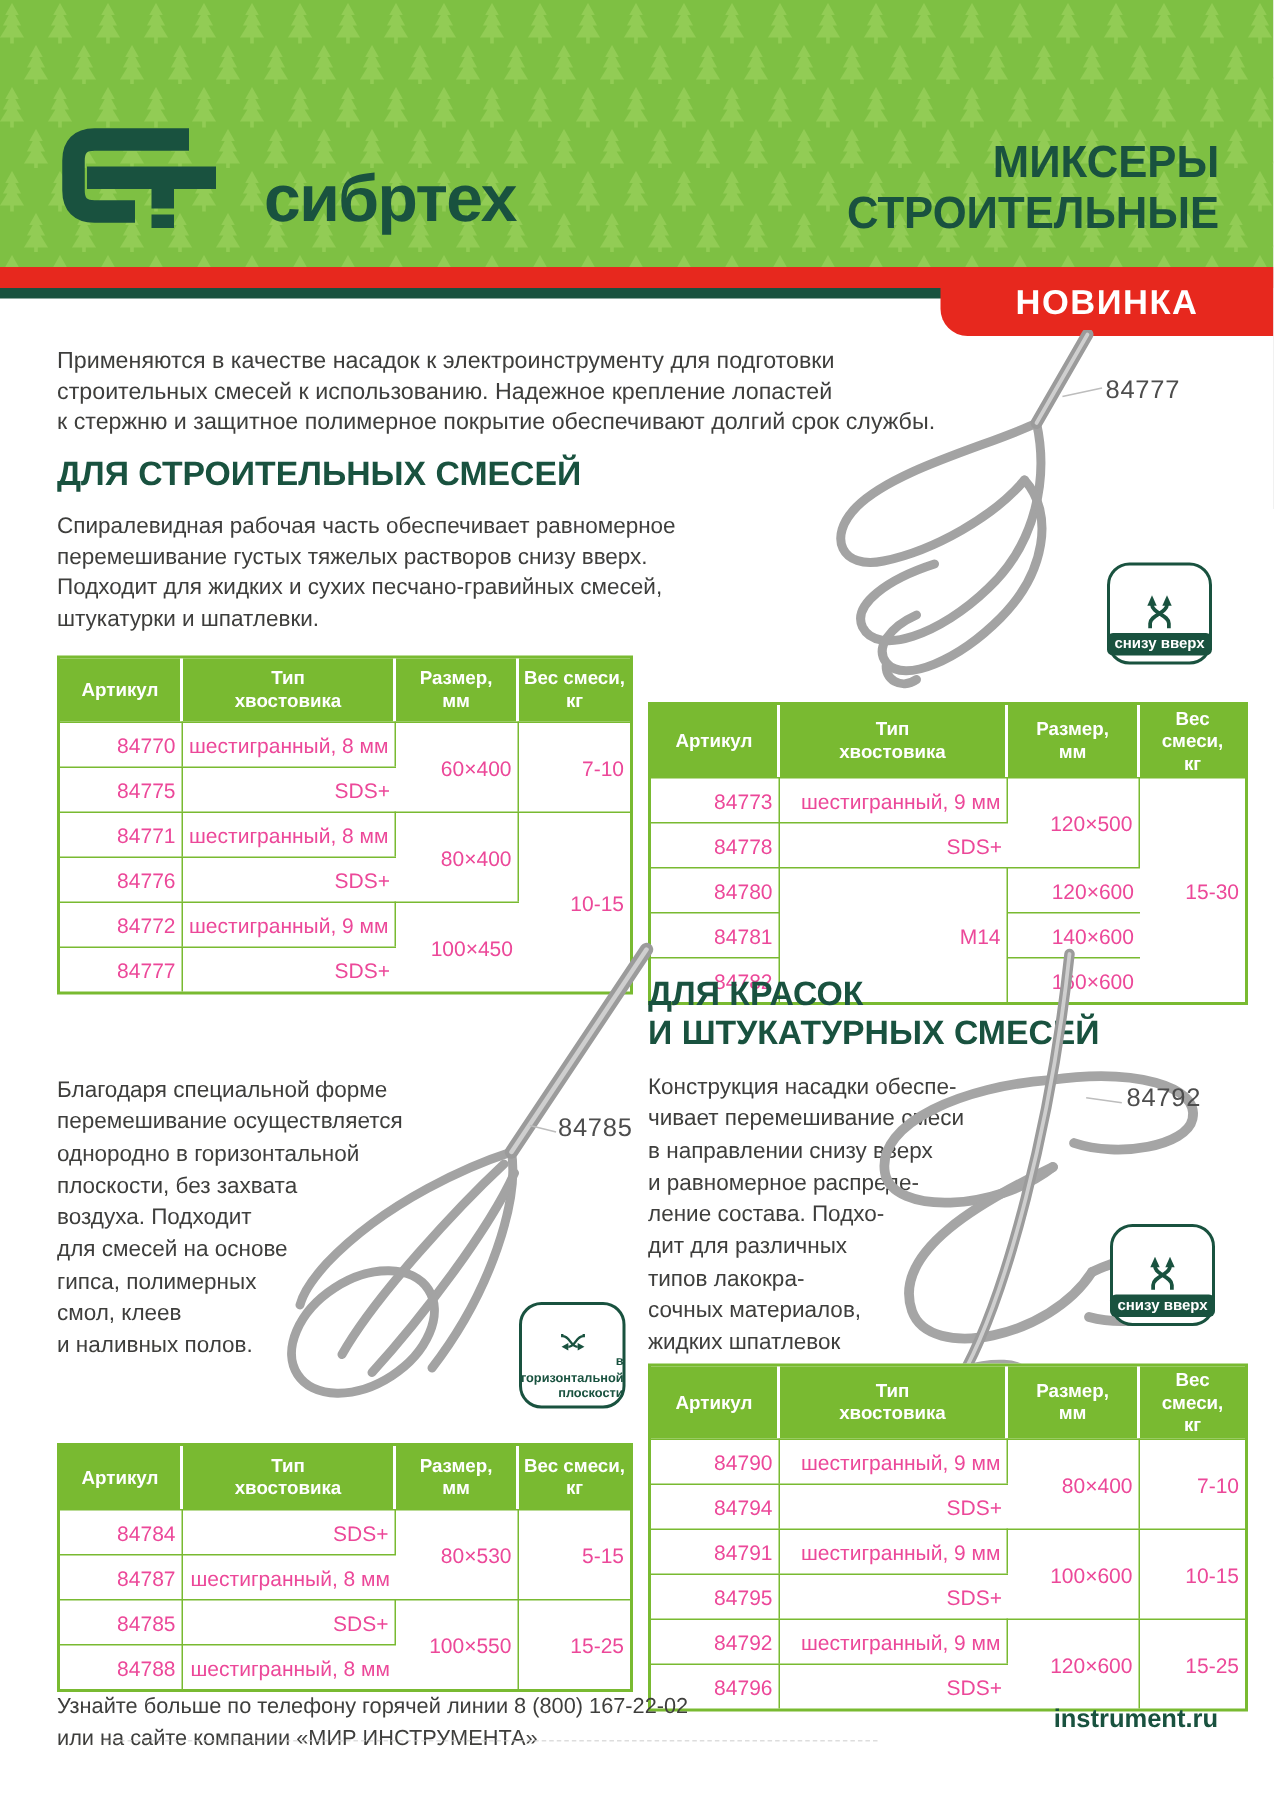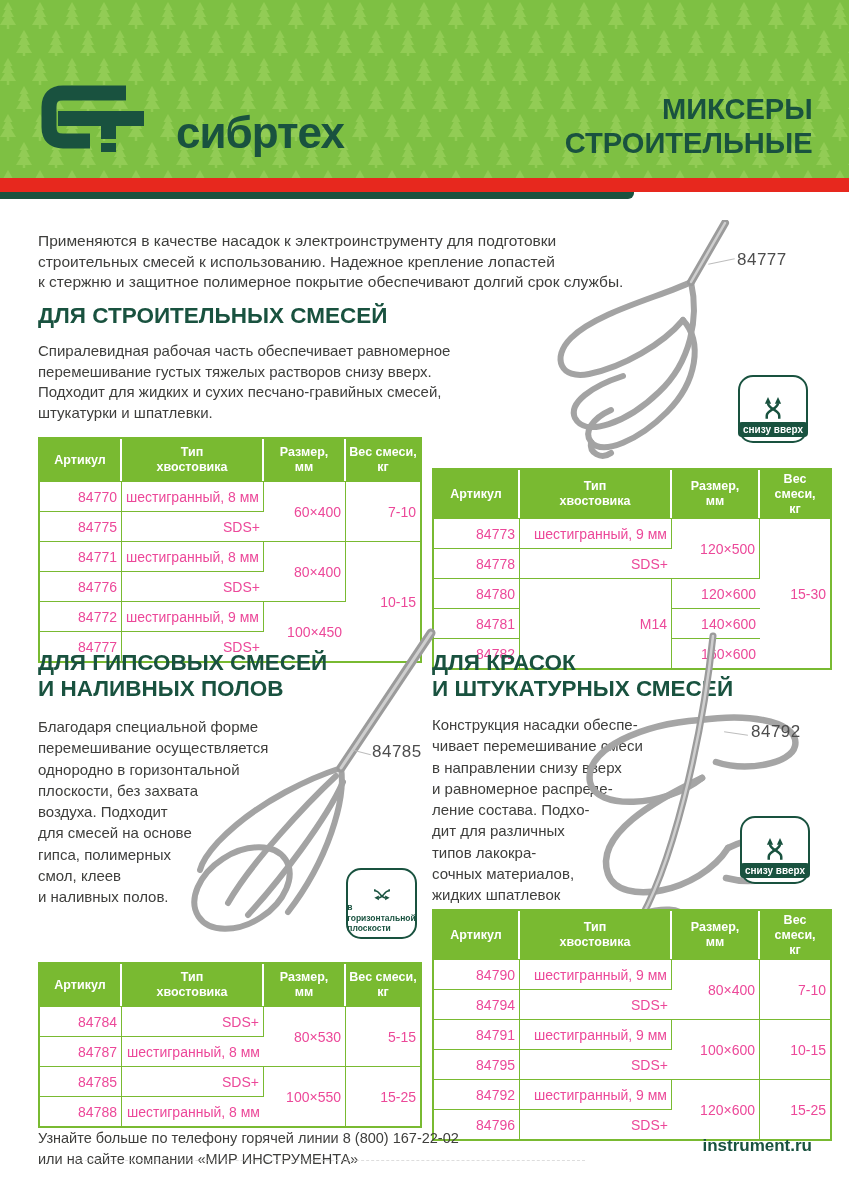--- a/index.html
+++ b/index.html
@@ -91,6 +91,7 @@
 
   <div class="abs stripe-red"></div>
   <div class="abs stripe-green"></div>
+  <div class="abs novinka">НОВИНКА</div>
 
   <div class="abs intro pre">Применяются в качестве насадок к электроинструменту для подготовки
 строительных смесей к использованию. Надежное крепление лопастей

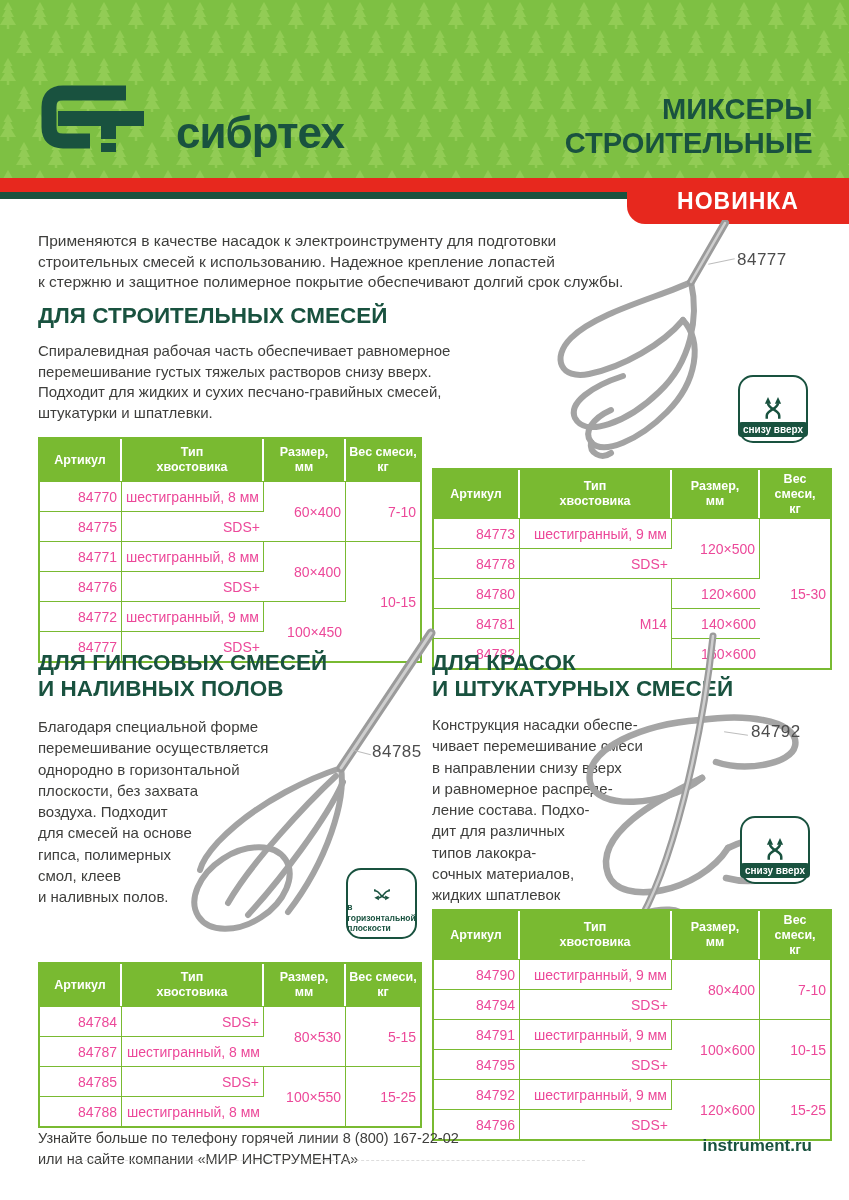--- a/index.html
+++ b/index.html
@@ -224,8 +224,6 @@
     </tbody>
   </table>
 
-  <div class="abs sec-head h2 pre">ДЛЯ ГИПСОВЫХ СМЕСЕЙ
-И НАЛИВНЫХ ПОЛОВ</div>
   <div class="abs sec-body b2 pre">Благодаря специальной форме
 перемешивание осуществляется
 однородно в горизонтальной

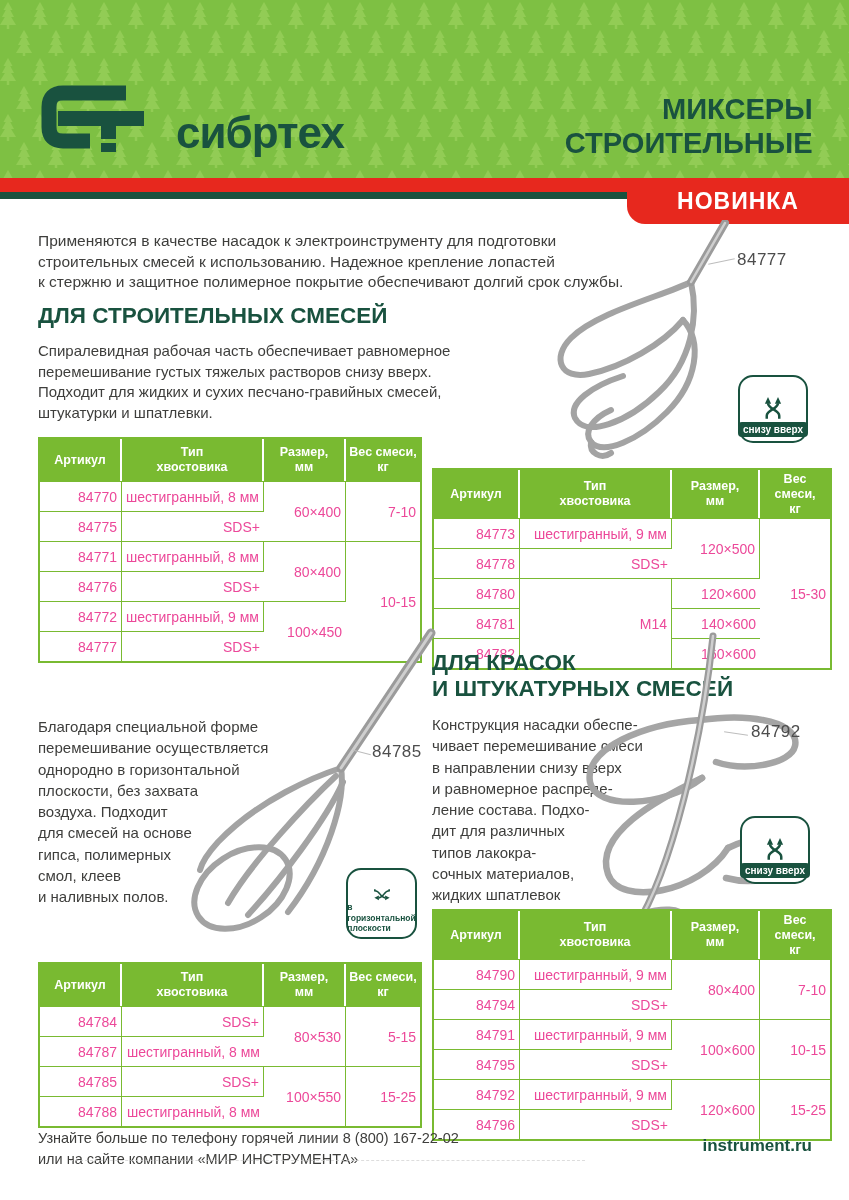--- a/index.html
+++ b/index.html
@@ -42,7 +42,7 @@
          display:flex;flex-direction:column;align-items:center;padding:18px 3px 4px;box-sizing:border-box;}
   .badge-pill{background:#19523f;color:#fff;font-size:10px;font-weight:bold;border-radius:4px;
               padding:2px 5px;margin-top:2px;white-space:nowrap;}
-  .badge-text{color:#19523f;font-size:8.5px;font-weight:bold;text-align:left;line-height:1.2;margin-top:1px;}
+  .badge-text{color:#19523f;font-size:8.5px;font-weight:bold;text-align:right;line-height:1.2;margin-top:1px;}
 
   
   table.ptable{border-collapse:separate;border-spacing:0;border:2px solid #79ba31;

